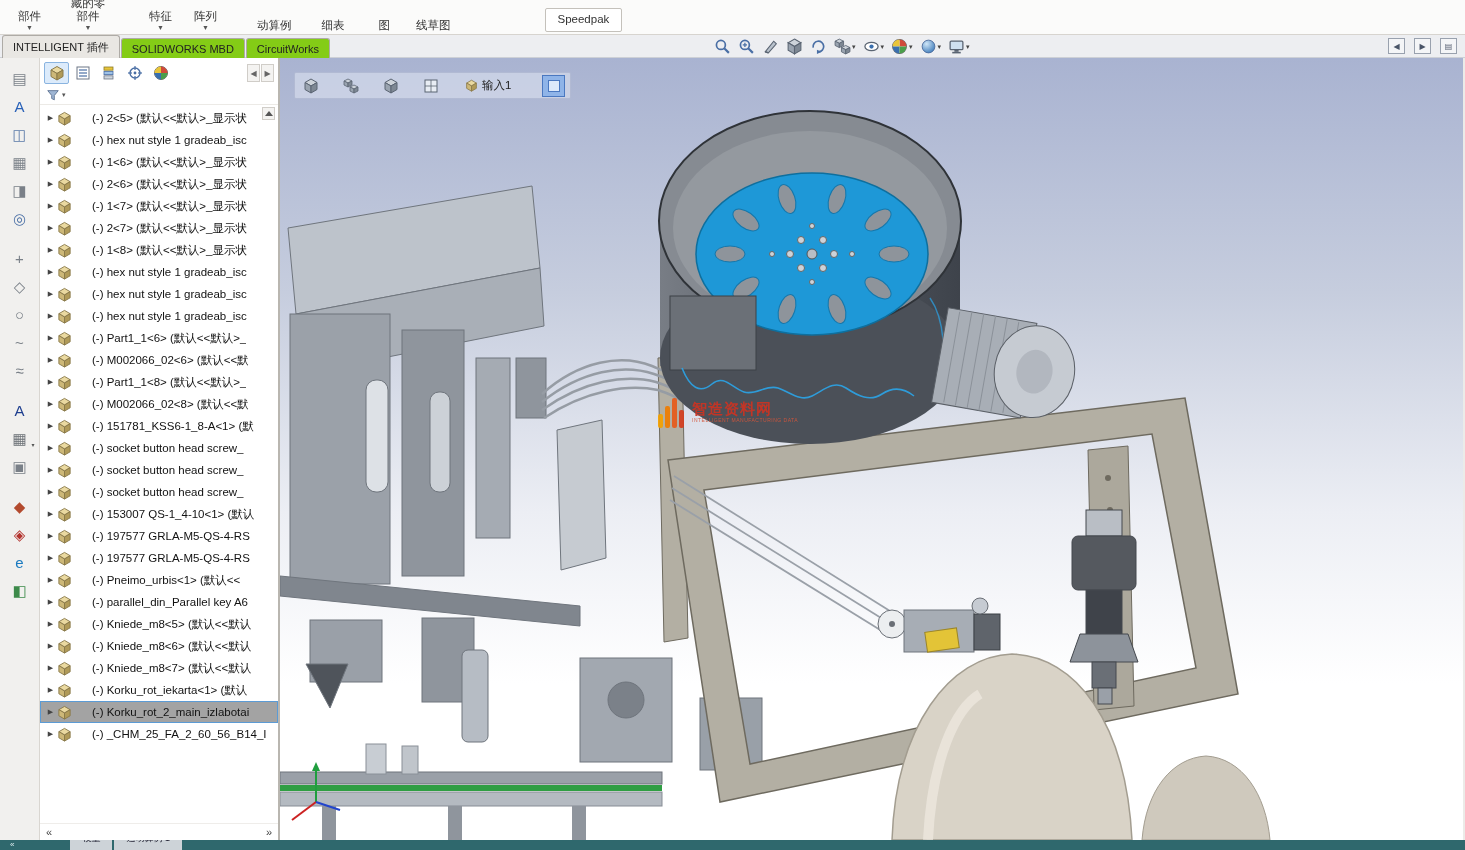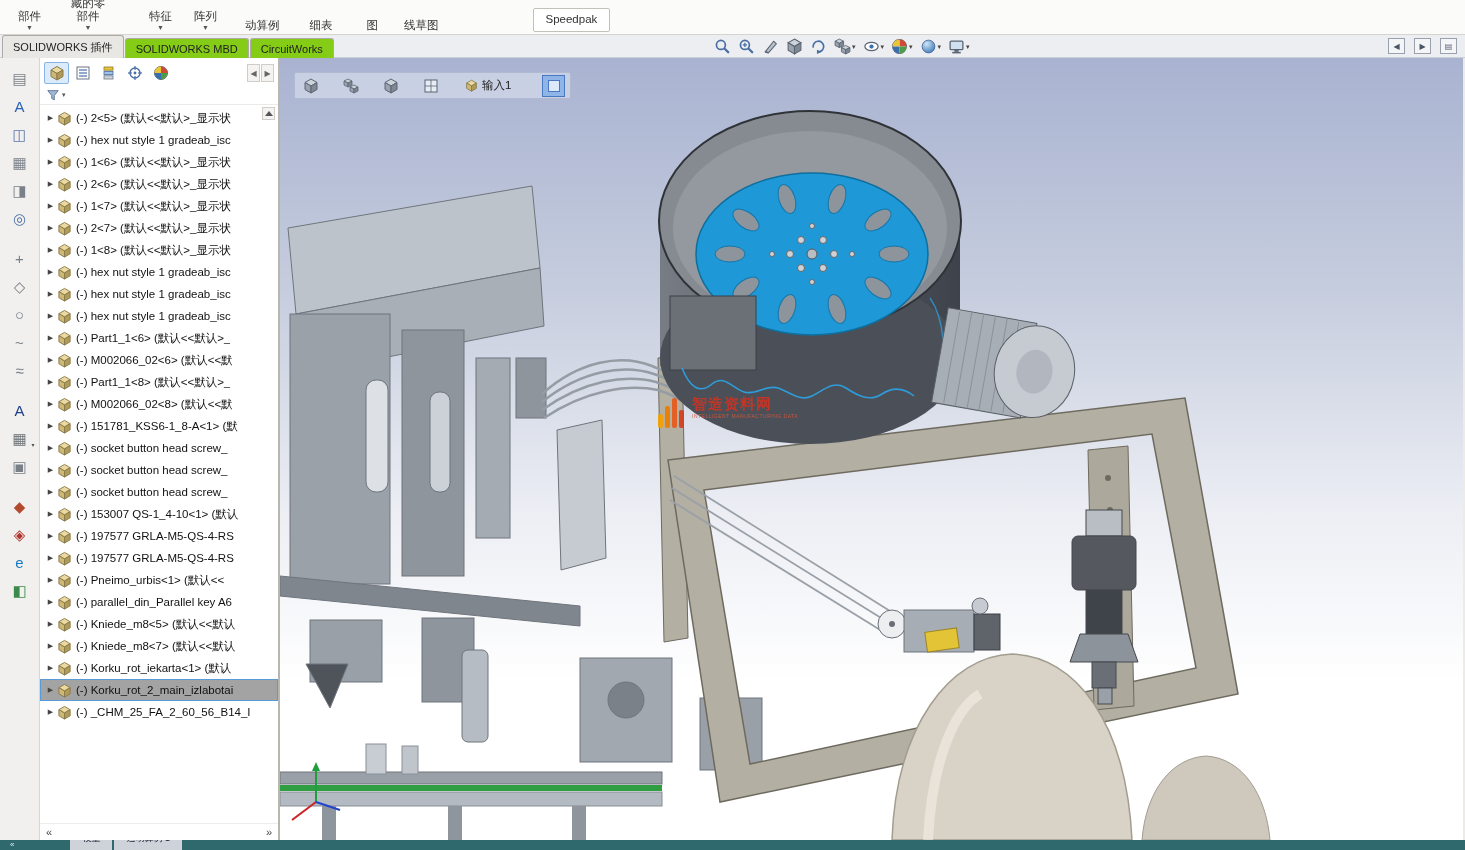--- a/index.html
+++ b/index.html
@@ -15,7 +15,7 @@
 .ribbon-btn:nth-child(2){margin-left:8px;width:62px}
 .ribbon-btn:nth-child(3){margin-left:22px}
 .ribbon-btn:nth-child(4){margin-left:6px}
-.ribbon-btn:nth-child(5){margin-left:12px}
+.ribbon-btn:nth-child(5){margin-left:24px}
 .ribbon-btn:nth-child(6){margin-left:14px}
 .ribbon-btn:nth-child(7){margin-left:18px}
 .ribbon-btn:nth-child(8){margin-left:10px}

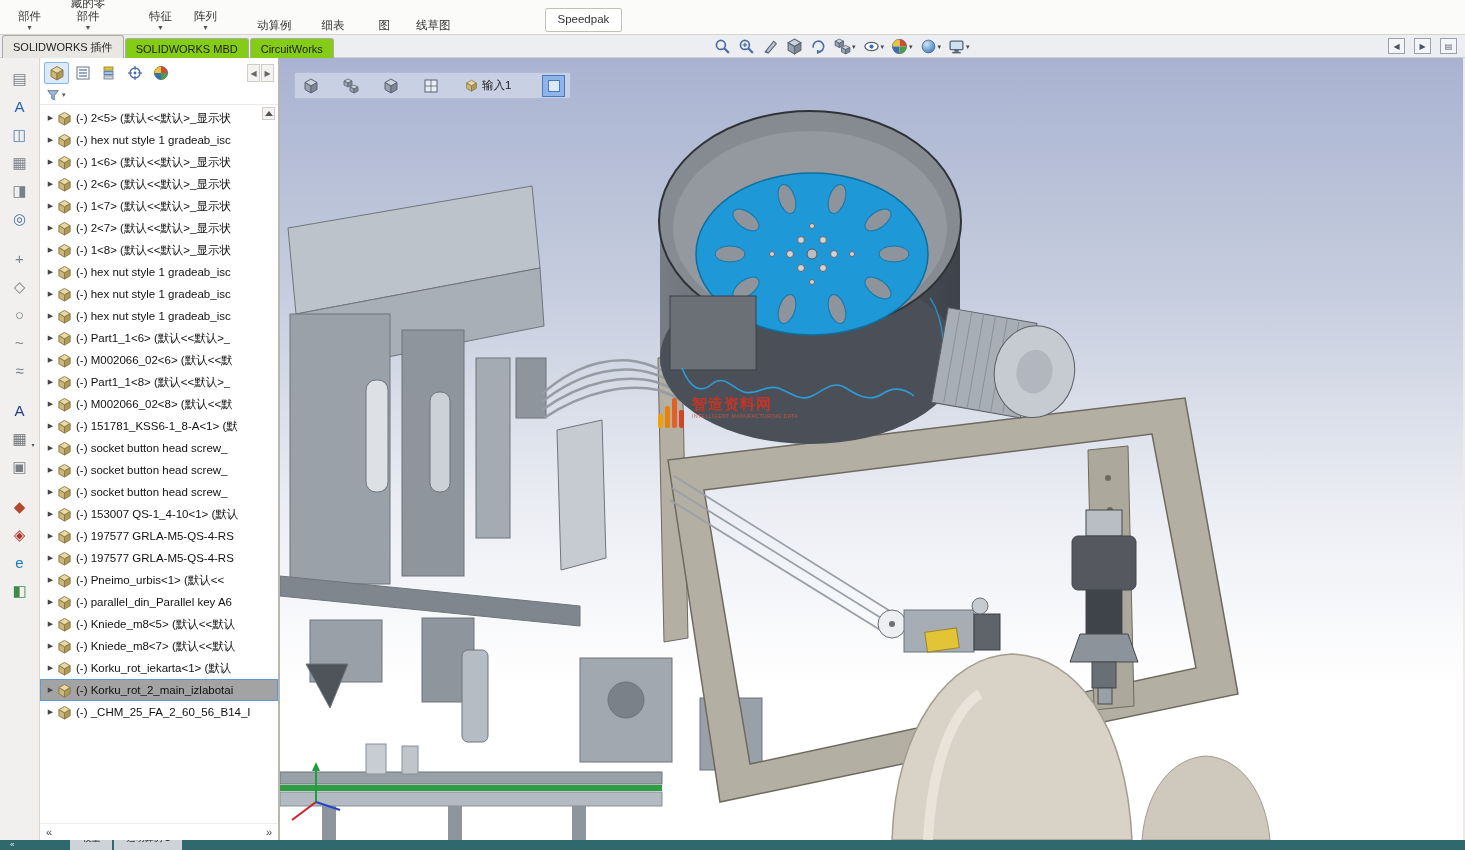--- a/index.html
+++ b/index.html
@@ -221,7 +221,7 @@
 
   <div class="tabrow">
     <div class="addin-tabs" id="addin-tabs">
-        <div class="addin-tab active">SOLIDWORKS 插件</div>
+        <div class="addin-tab active">INTELLIGENT 插件</div>
         <div class="addin-tab">SOLIDWORKS MBD</div>
         <div class="addin-tab">CircuitWorks</div>
       </div>

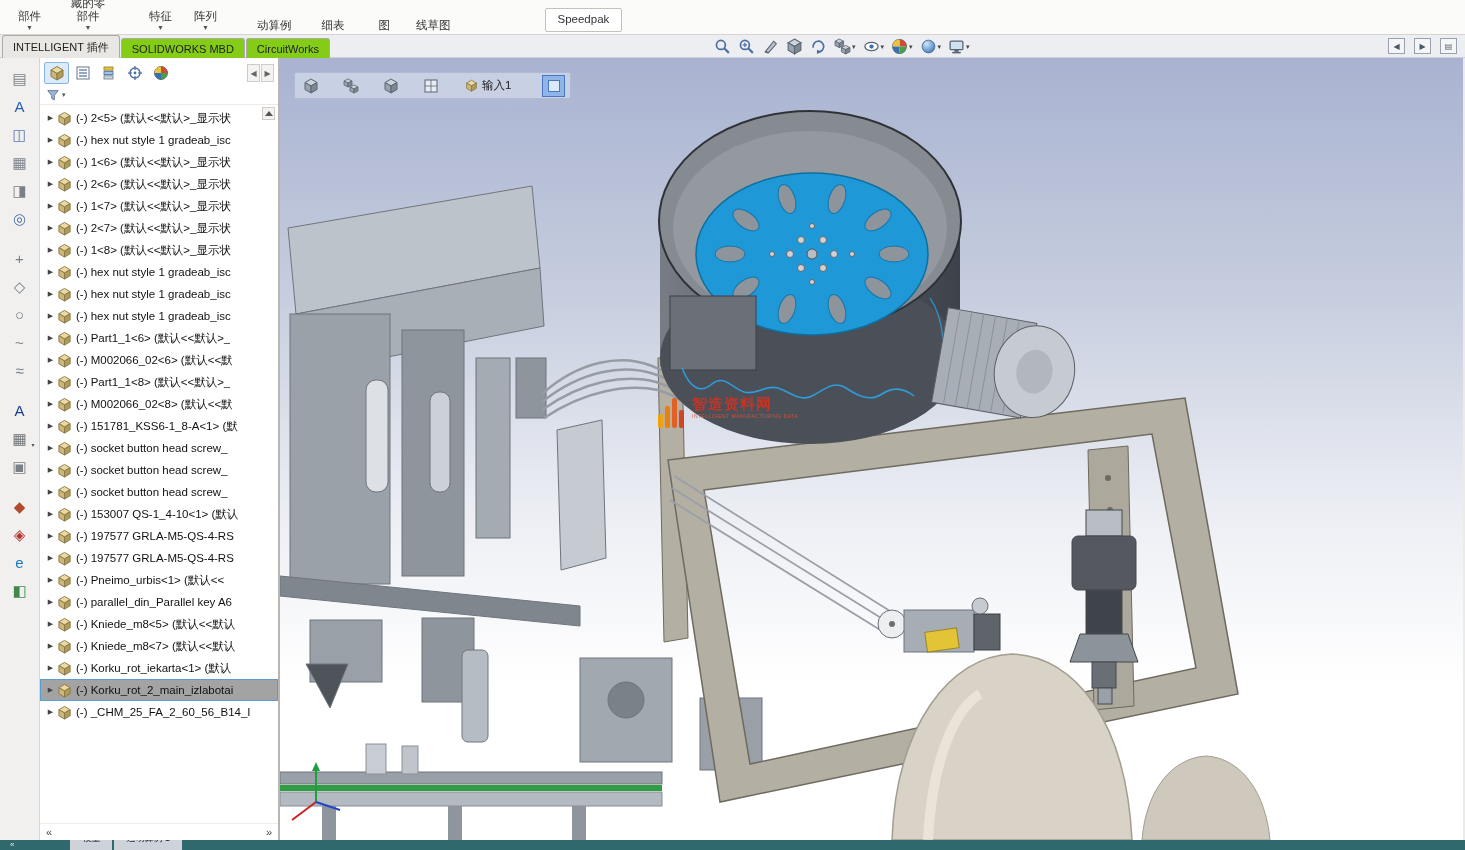--- a/index.html
+++ b/index.html
@@ -55,7 +55,7 @@
 .tree-row{height:22px;display:flex;align-items:center;padding-left:4px;font-size:11.5px;color:#111;white-space:nowrap;overflow:hidden}
 .tree-row .arrow{flex:0 0 13px;font-size:7px;color:#444;text-align:center}
 .tree-row .picon{flex:0 0 15px;width:15px;height:15px}
-.tree-row .lbl{margin-left:4px;overflow:hidden}
+.tree-row .lbl{margin-left:20px;overflow:hidden}
 .tree-row.selected{background:#a3a3a3;box-shadow:inset 0 0 0 1px #5b9bd5}
 .scroll-up{position:absolute;top:2px;right:3px;width:13px;height:13px;border:1px solid #d0cdc8;background:#f4f3f1;display:flex;align-items:center;justify-content:center}
 .scroll-up .tri{width:0;height:0;border-left:4px solid transparent;border-right:4px solid transparent;border-bottom:5px solid #555}

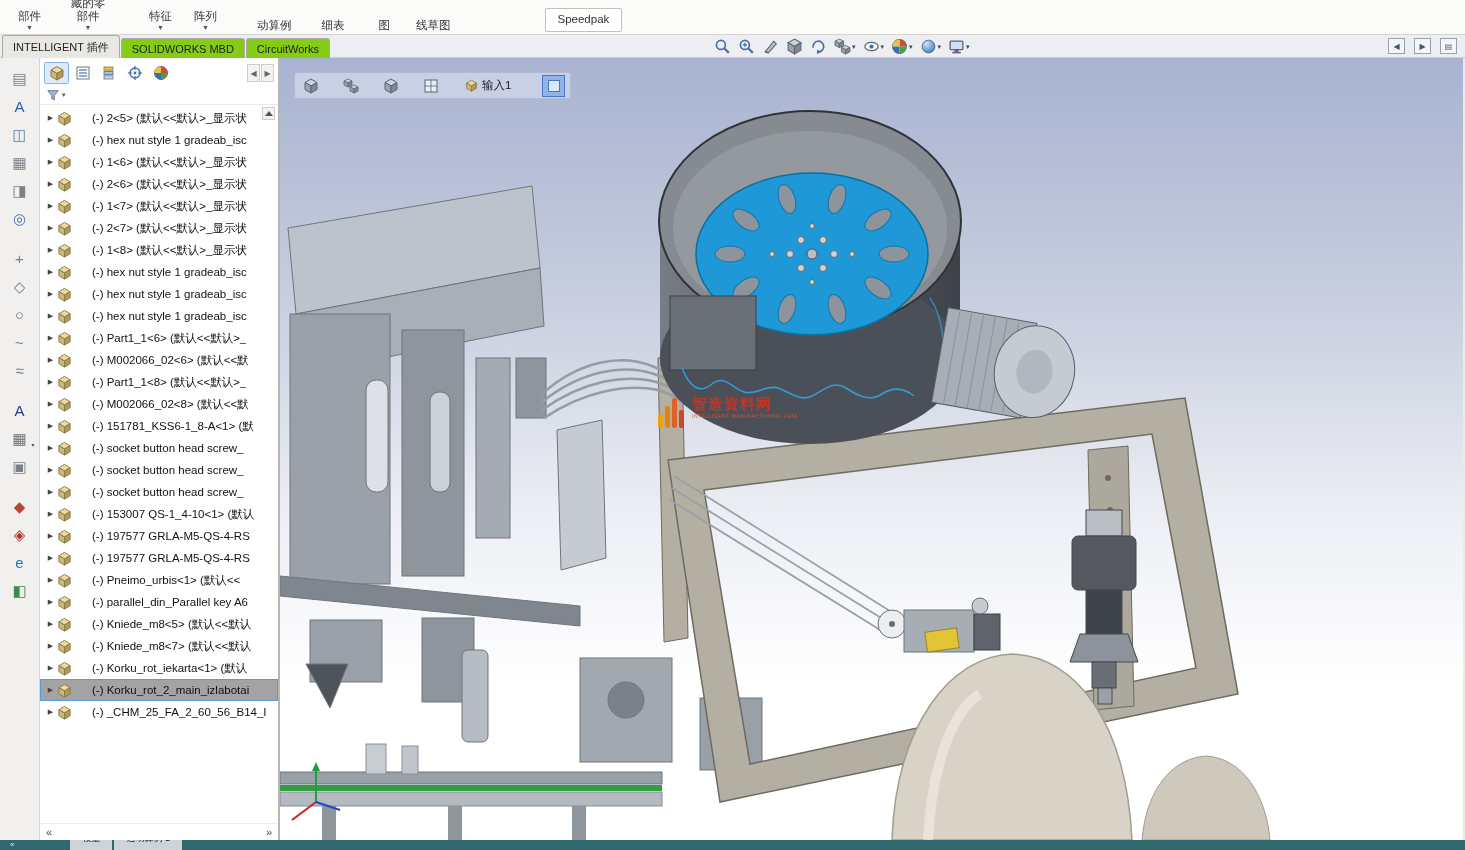--- a/index.html
+++ b/index.html
@@ -71,7 +71,7 @@
 .bc-label svg{width:13px;height:13px}
 .bc-blue{width:23px;height:22px;margin-left:8px;background:#8fb4e8;border:1px solid #4a78c0;display:flex;align-items:center;justify-content:center}
 .bc-blue .sq{width:12px;height:12px;background:#dce9fb;border:1px solid #4a78c0}
-.watermark{position:absolute;left:378px;top:338px;display:flex;align-items:flex-start;gap:8px;opacity:.92}
+.watermark{position:absolute;left:378px;top:338px;display:flex;align-items:center;gap:8px;opacity:.92}
 .wm-bars{display:flex;align-items:flex-end;gap:2px;height:32px}
 .wm-bars i{display:block;width:5px;border-radius:2px}
 .wm-text .t1{font-size:15px;font-weight:bold;color:#cc3322;letter-spacing:1px;line-height:1.1}

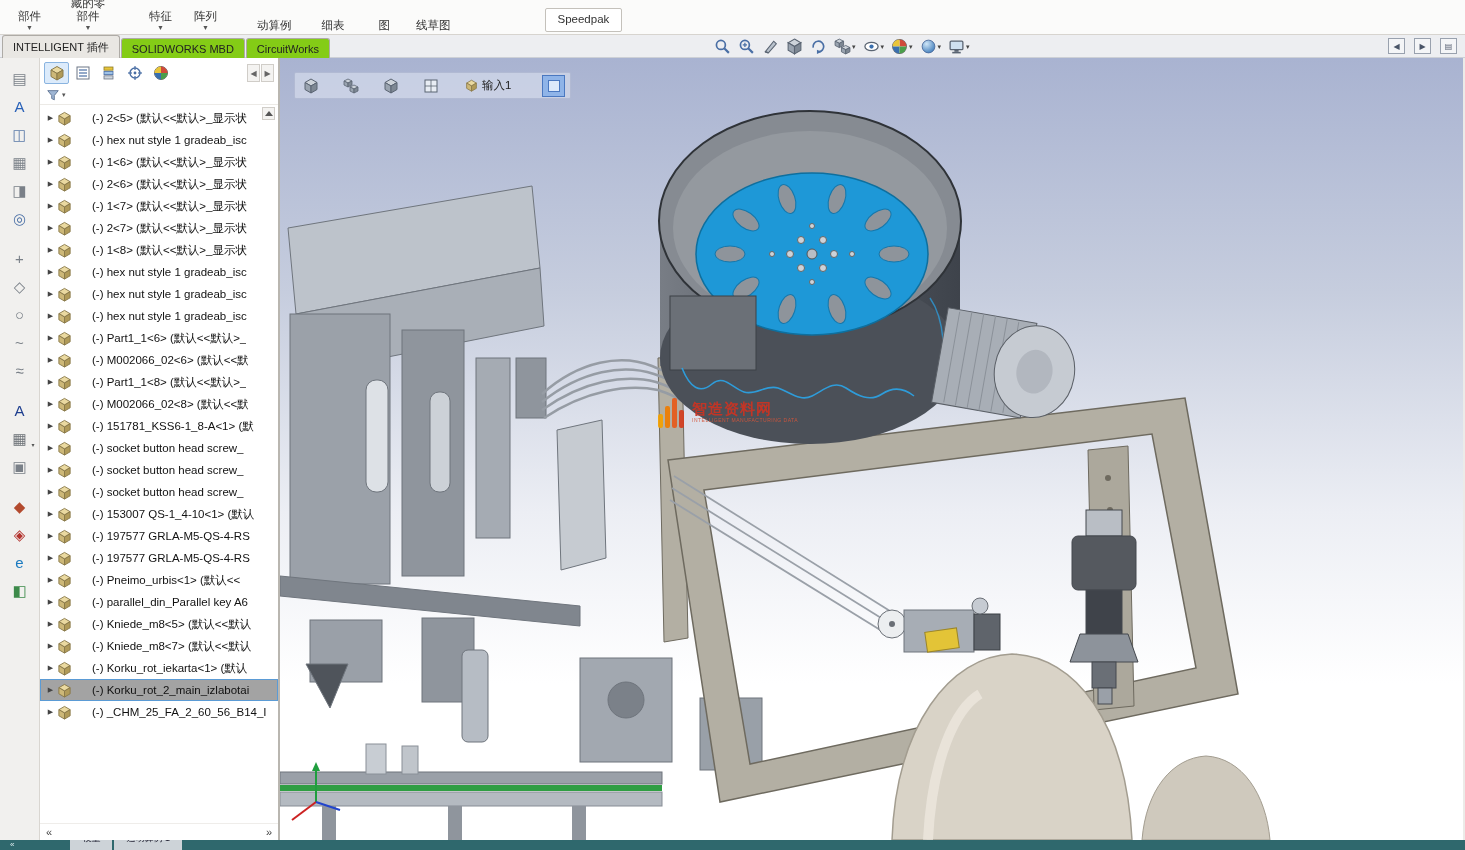--- a/index.html
+++ b/index.html
@@ -582,6 +582,13 @@
               <use href="#sym-part"></use>
             </svg>
     <span class="lbl">(-) Kniede_m8&lt;5&gt; (默认&lt;&lt;默认</span>
+  </div>
+          <div class="tree-row">
+    <span class="arrow">▶</span>
+    <svg class="picon">
+              <use href="#sym-part"></use>
+            </svg>
+    <span class="lbl">(-) Kniede_m8&lt;6&gt; (默认&lt;&lt;默认</span>
   </div>
           <div class="tree-row">
     <span class="arrow">▶</span>

